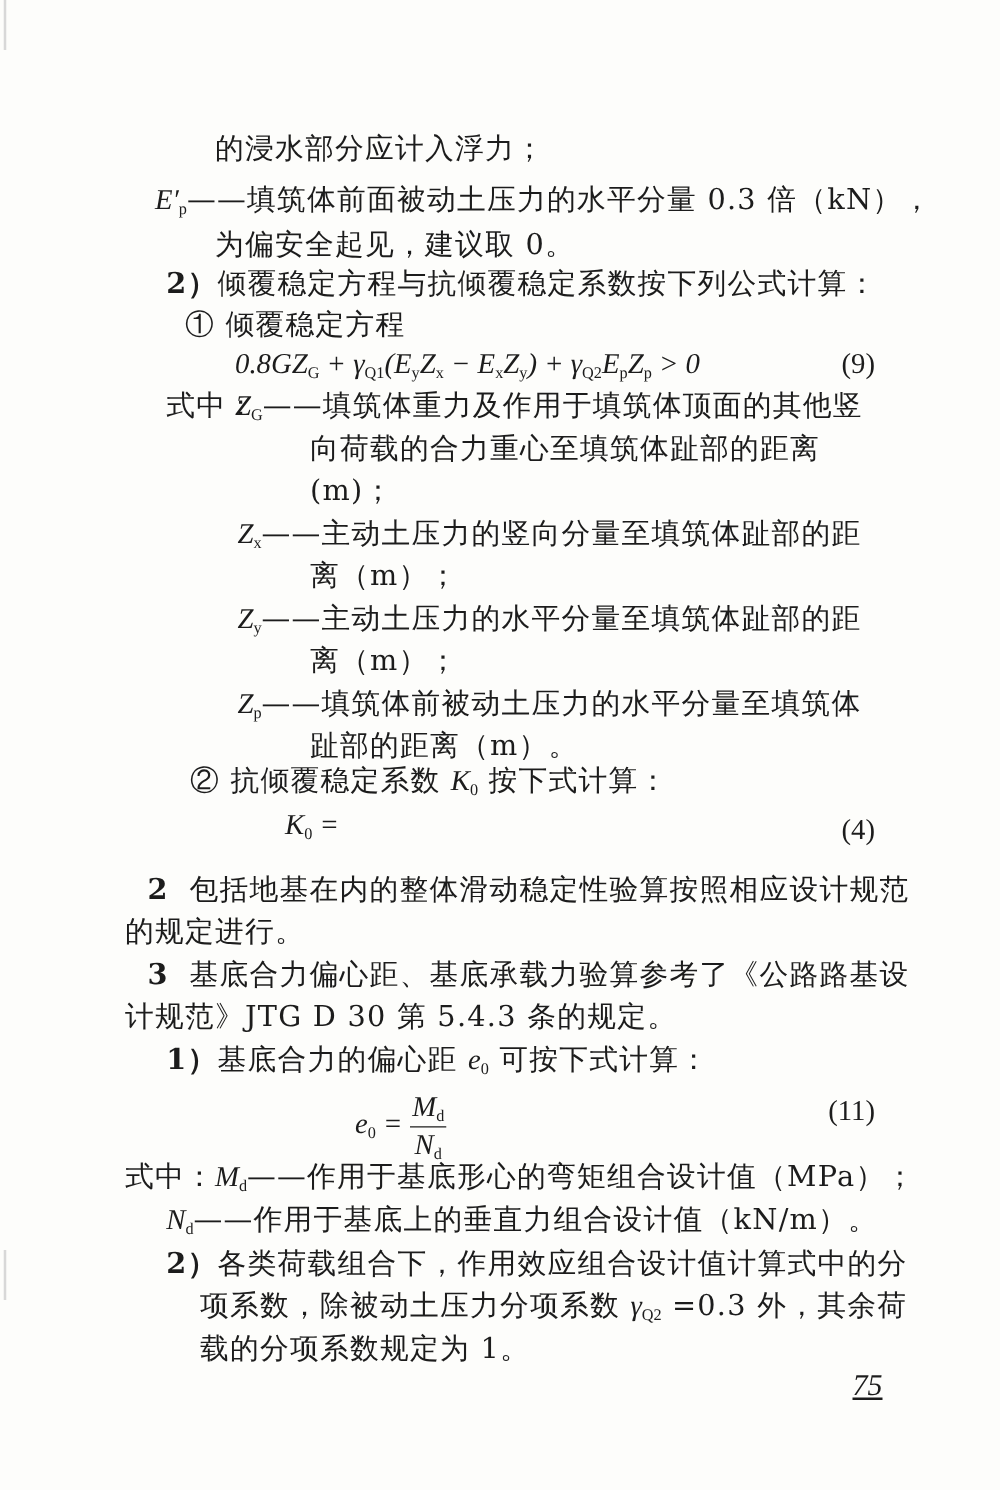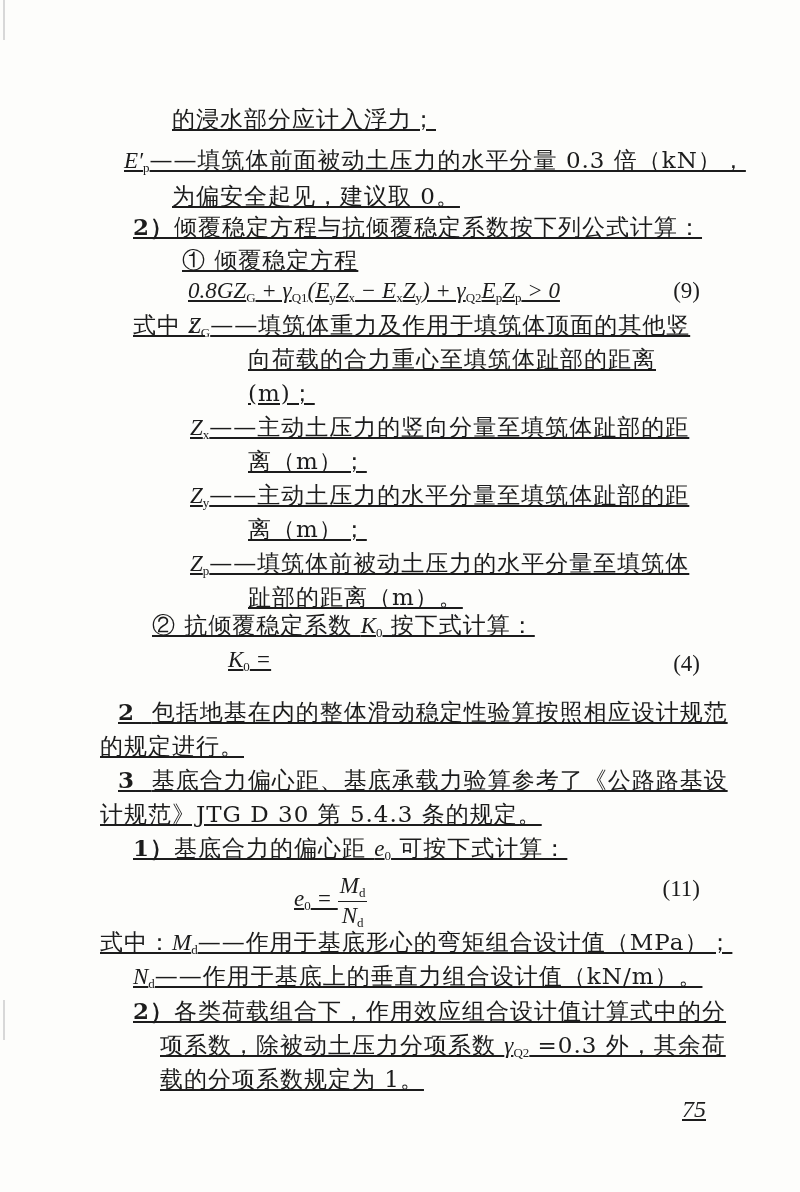--- a/index.html
+++ b/index.html
@@ -7,7 +7,7 @@
     width:800px; height:1192px; background:#fdfdfb; position:relative; overflow:hidden;
     font-family:"DejaVu Serif", "Liberation Serif", serif; color:#1c1c1c;
   }
-  .ln { position:absolute; font-size:23px; line-height:30px; white-space:nowrap; letter-spacing:1px;text-decoration:underline; }
+  .ln { position:absolute; font-size:23px; line-height:30px; white-space:nowrap; letter-spacing:1px; }
   .b { font-weight:bold; }
   .m { font-family:"Liberation Serif", serif; font-style:italic; letter-spacing:0; }
   .rm { font-family:"Liberation Serif", serif; font-style:normal; letter-spacing:0; }

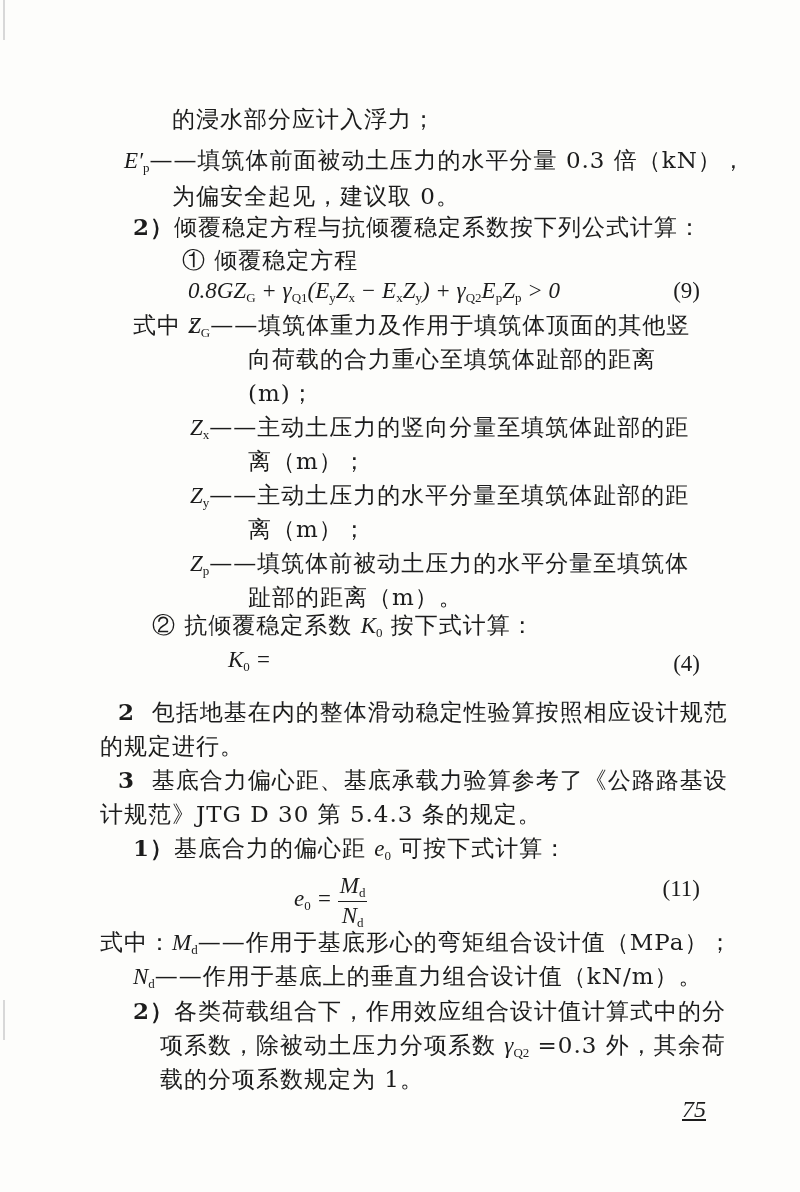--- a/index.html
+++ b/index.html
@@ -34,7 +34,7 @@
   <div class="ln" style="left:133px; top:212px;">
     <span class="b">2）</span><span>倾覆稳定方程与抗倾覆稳定系数按下列公式计算：</span>
   </div>
-  <div class="ln" style="left:148px; top:245px;margin-left:34px;">① 倾覆稳定方程</div>
+  <div class="ln" style="left:148px; top:245px;">① 倾覆稳定方程</div>
 
   <div class="ln m" style="left:188px; top:276px;">
     <span>0.8GZ</span><sub>G</sub><span> + γ</span><sub>Q1</sub><span>(E</span><sub>y</sub><span>Z</span><sub>x</sub><span> − E</span><sub>x</sub><span>Z</span><sub>y</sub><span>) + γ</span><sub>Q2</sub><span>E</span><sub>p</sub><span>Z</span><sub>p</sub><span> &gt; 0</span>

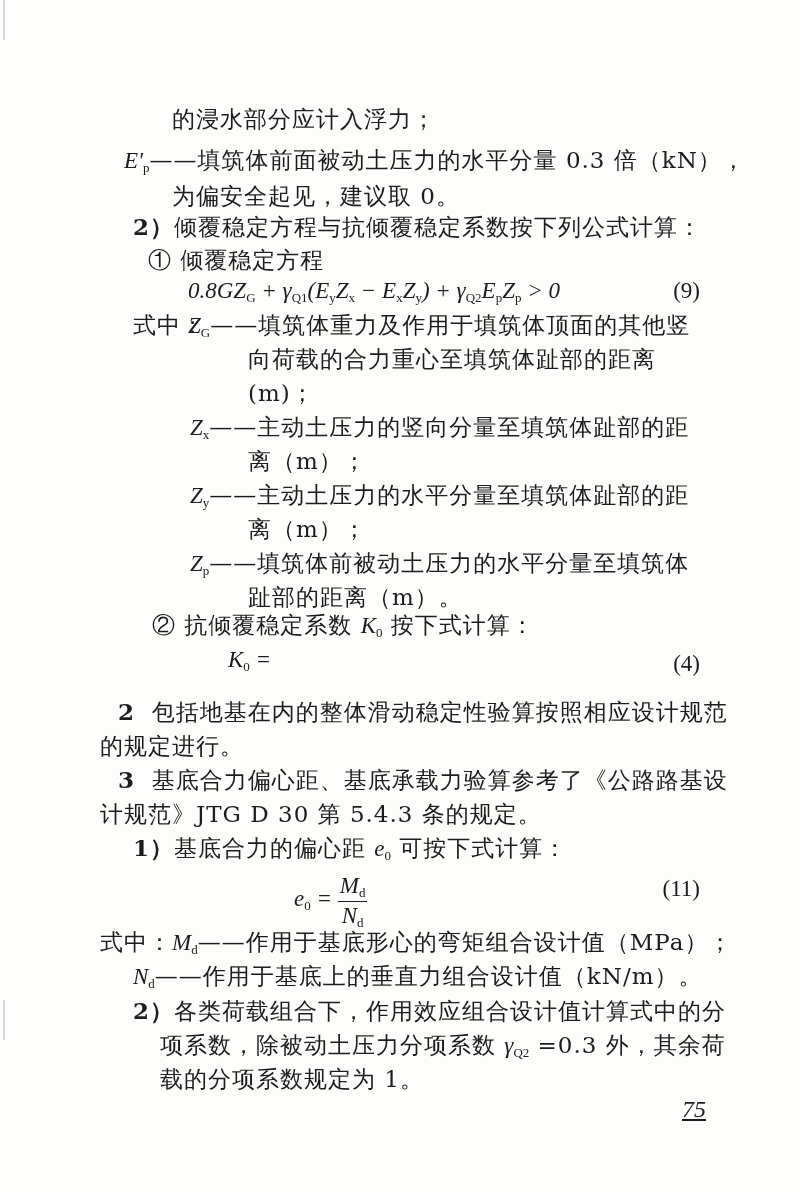--- a/index.html
+++ b/index.html
@@ -87,7 +87,7 @@
     <span class="b">1）</span><span>基底合力的偏心距 </span><span class="m">e</span><sub class="rm">0</sub><span> 可按下式计算：</span>
   </div>
 
-  <div class="ln m" style="left:294px; top:872px;">
+  <div class="ln m" style="left:284px; top:872px;">
     <span>e</span><sub>0</sub><span> = </span><span class="frac">
       <span class="num"><span>M</span><sub>d</sub></span>
       <span class="den"><span>N</span><sub>d</sub></span>

